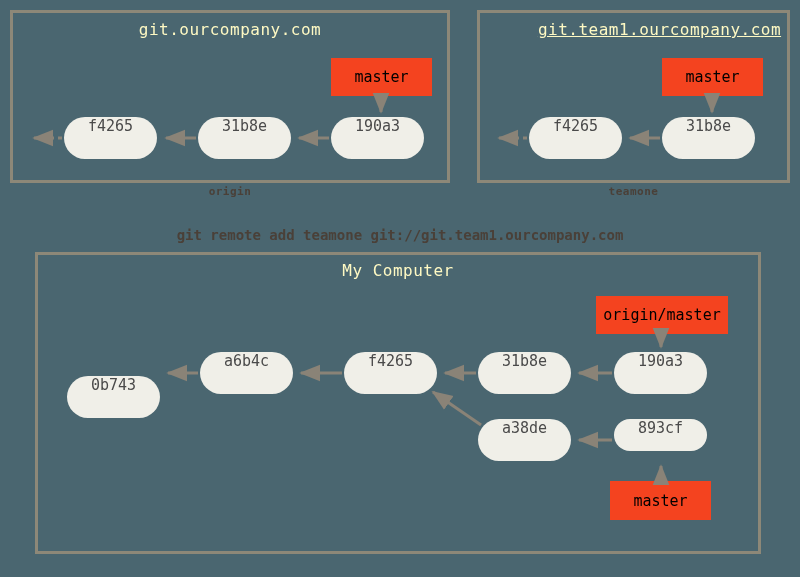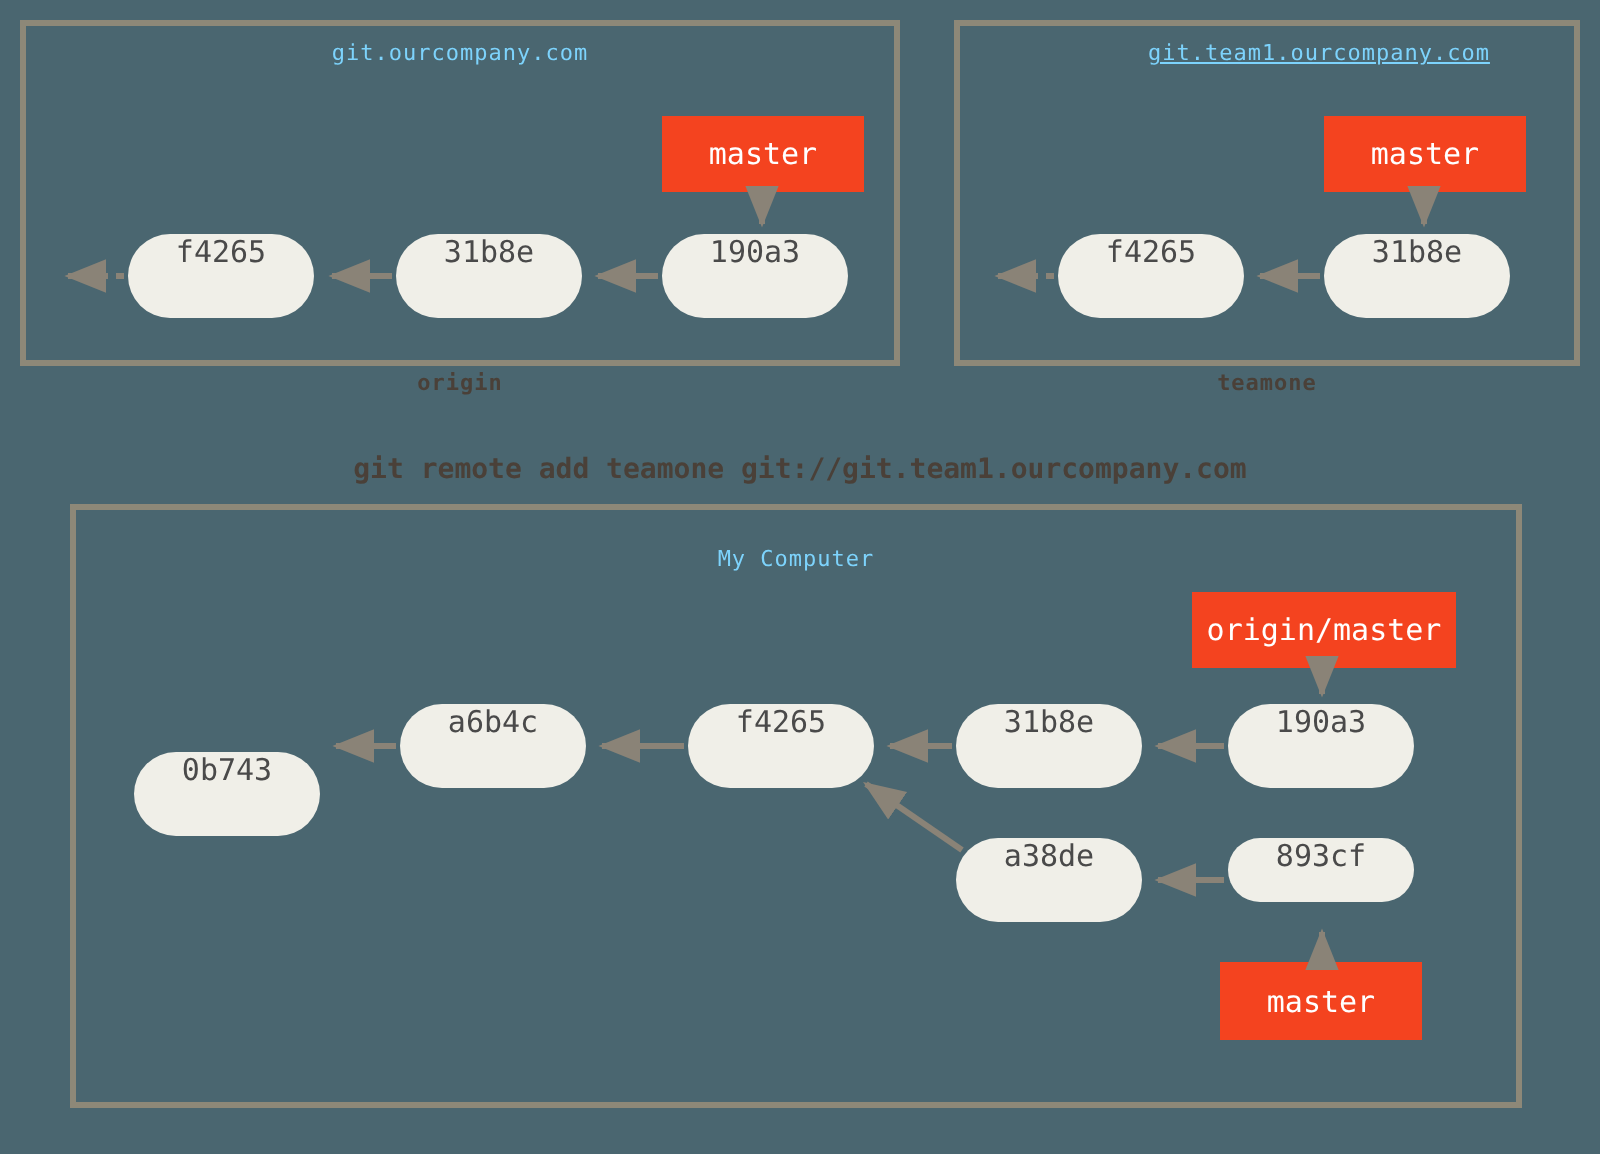--- a/index.html
+++ b/index.html
@@ -32,8 +32,8 @@
     width: 100%;
     text-align: center;
     font-family: "DejaVu Sans Mono", "Liberation Mono", monospace;
-    font-size: 11px;
-    color: #7dd3fc;
+    font-size: 16px;
+    color: #fef9c3;
     letter-spacing: 0.5px;
     white-space: nowrap;
   }

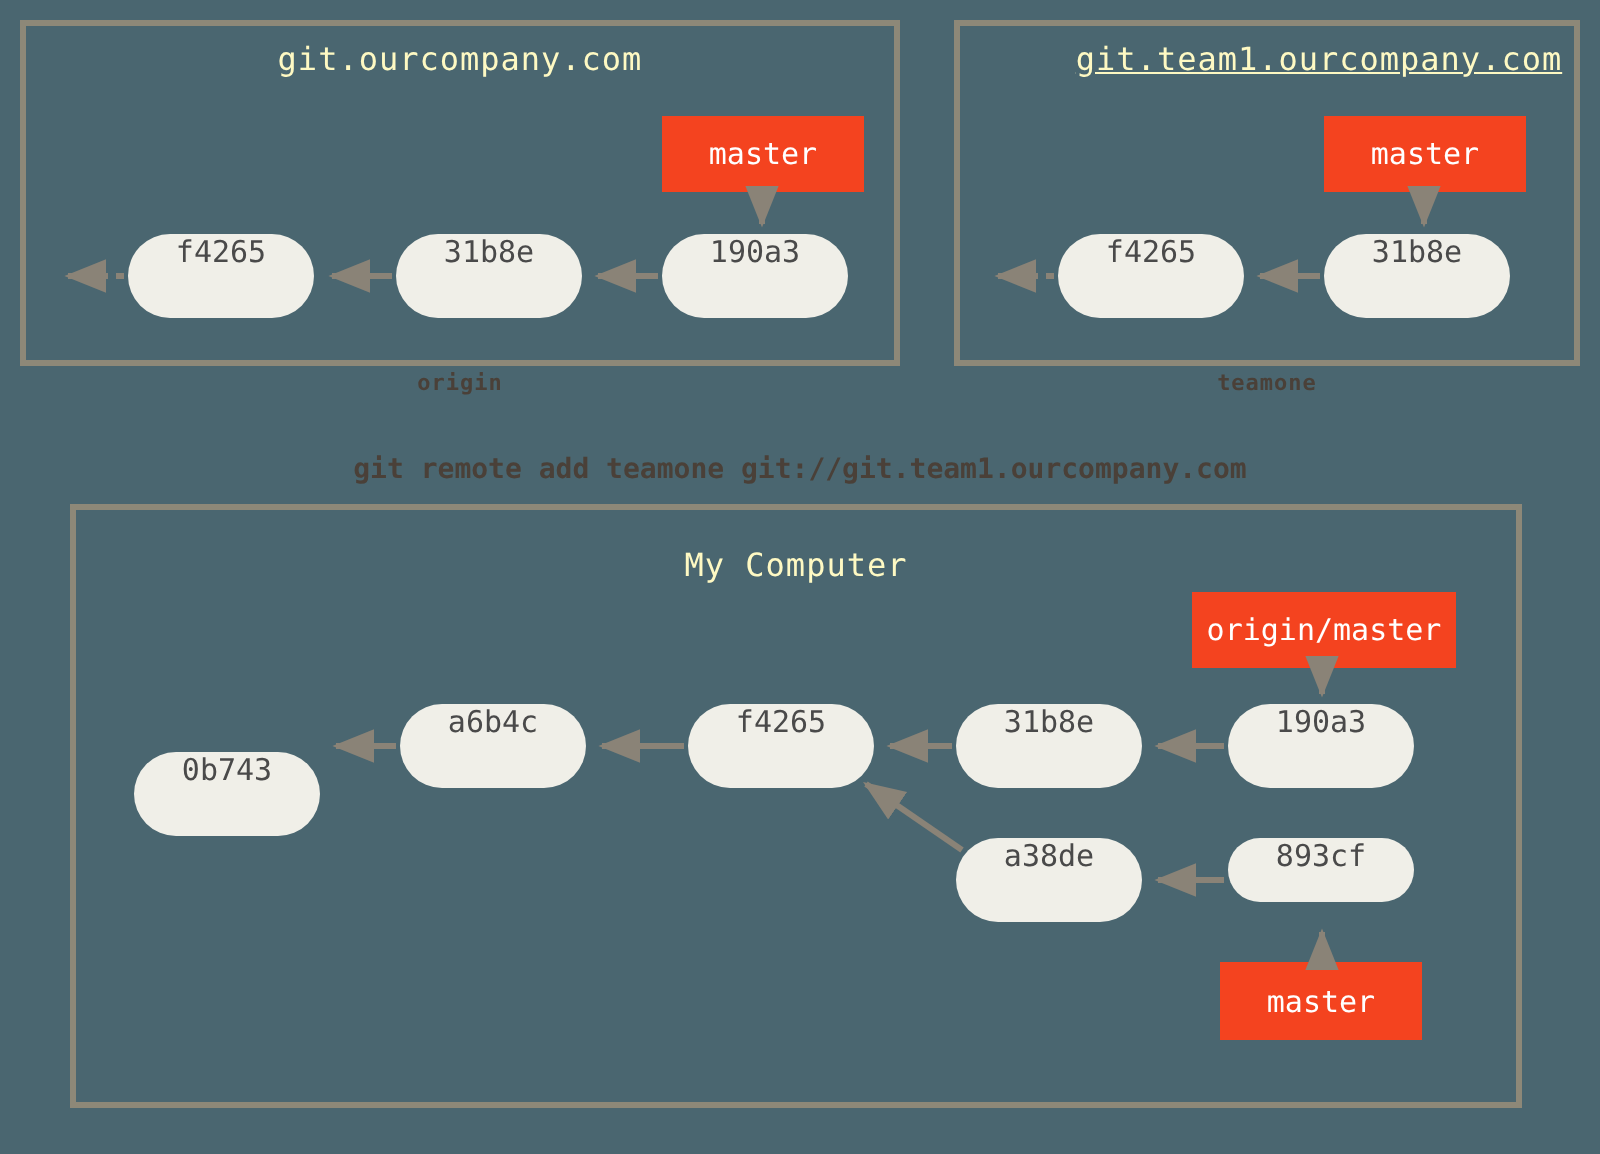--- a/index.html
+++ b/index.html
@@ -68,7 +68,7 @@
     justify-content: center;
     font-family: "DejaVu Sans Mono", "Liberation Mono", monospace;
     font-size: 15px;
-    color: #ffffff;
+    color: #000000;
     box-sizing: border-box;
   }
   .cmd-line {

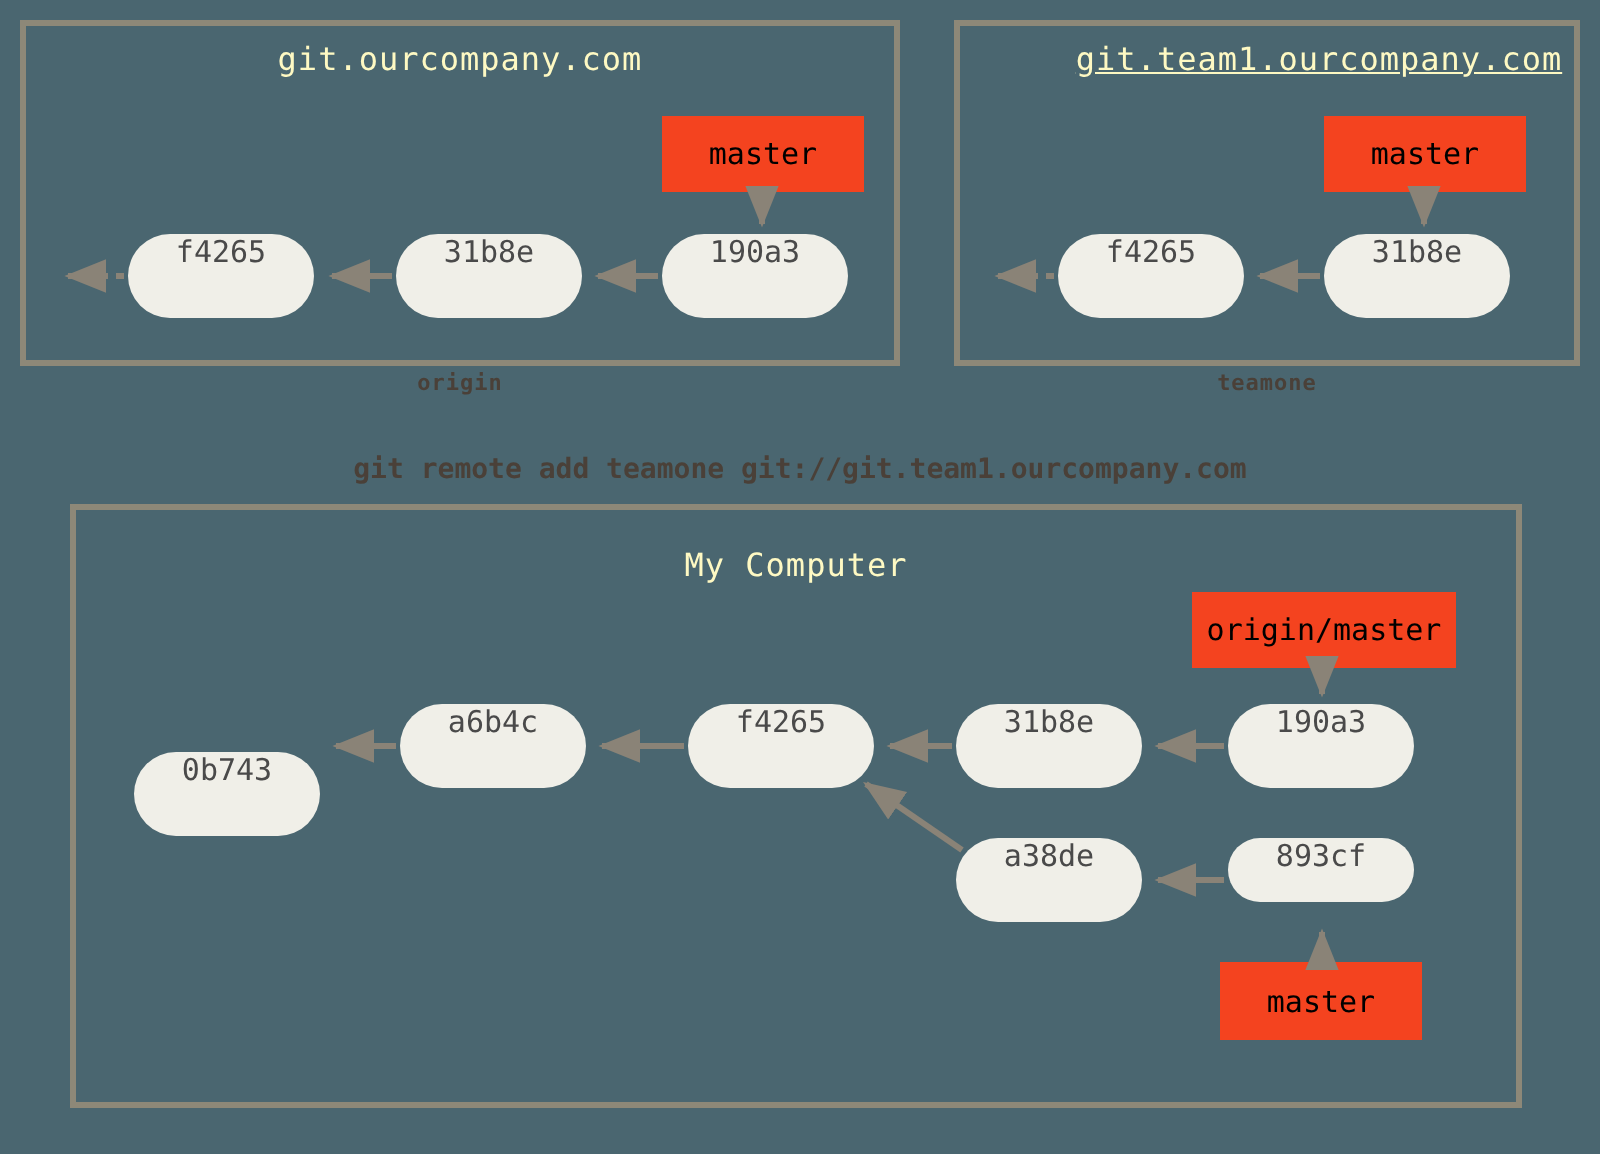--- a/index.html
+++ b/index.html
@@ -132,7 +132,7 @@
   <div class="cmd-line" style="left:0px; top:227px; width:800px;">git remote add teamone git://git.team1.ourcompany.com</div>
 
   <div class="repo-box" style="left:35px; top:252px; width:726px; height:302px;"></div>
-  <div class="box-title" style="left:35px; top:273px; width:726px;">My Computer</div>
+  <div class="box-title" style="left:35px; top:261px; width:726px;">My Computer</div>
 
   <div class="commit-node" style="left:67px; top:352px; width:93px; height:42px;margin-top:24px;">
     <span>0b743</span>

